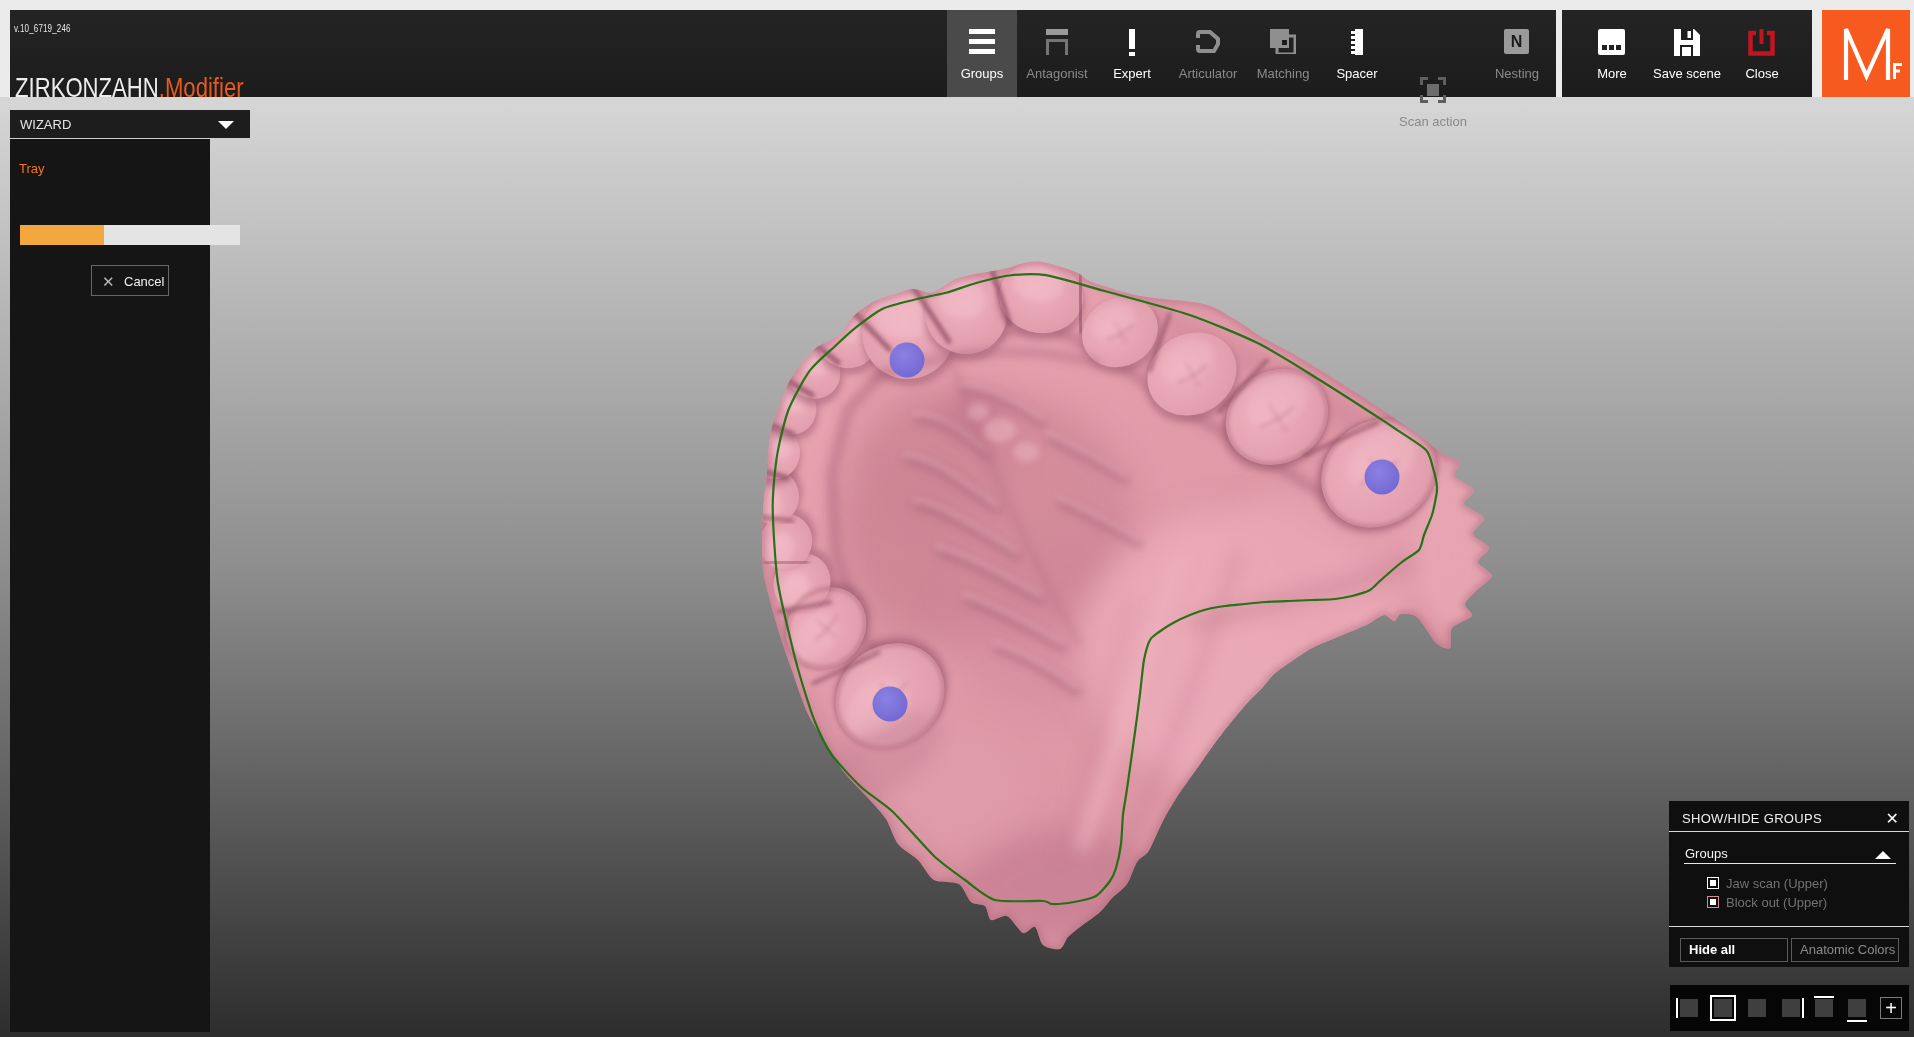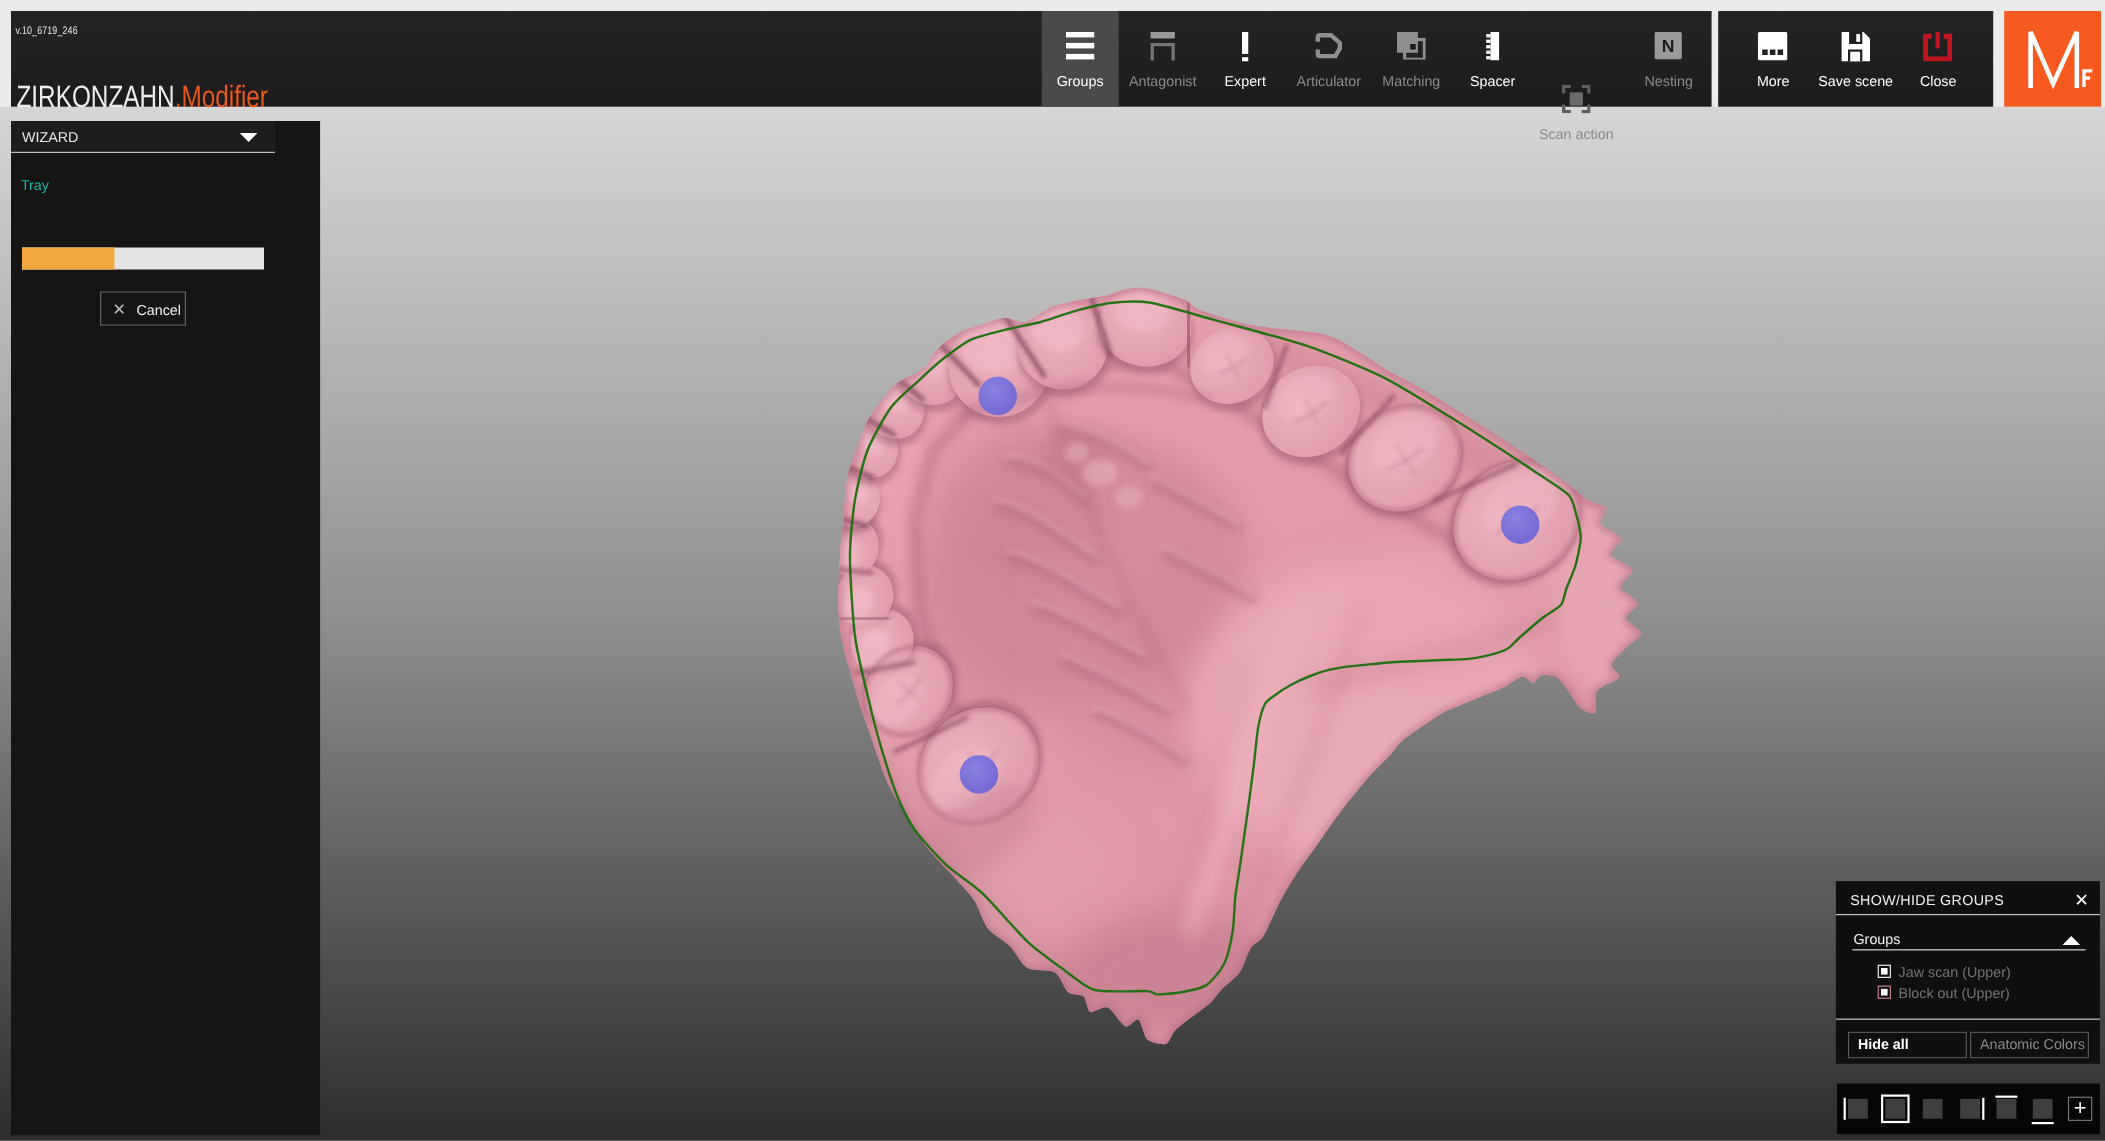--- a/index.html
+++ b/index.html
@@ -16,7 +16,7 @@
 #zlogo{position:absolute;left:5px;top:62px;font-size:28px;color:#ededed;letter-spacing:0px;transform:scaleX(0.79);transform-origin:left top}
 #zlogo span{color:#e8591f}
 
-#wiz{position:absolute;left:10px;top:110px;width:281px;height:922px;background:#151515}
+#wiz{position:absolute;left:10px;top:110px;width:200px;height:922px;background:#151515}
 #wizhdr{position:absolute;left:0;top:0;width:240px;height:29px;background:#1d1d1d;border-bottom:1px solid #cfcfcf}
 #wizhdr .t{position:absolute;left:10px;top:7px;font-size:13px;color:#e6e6e6}
 #wiztri{position:absolute;right:16px;top:11px;width:0;height:0;border-left:8px solid transparent;border-right:8px solid transparent;border-top:8px solid #fff}

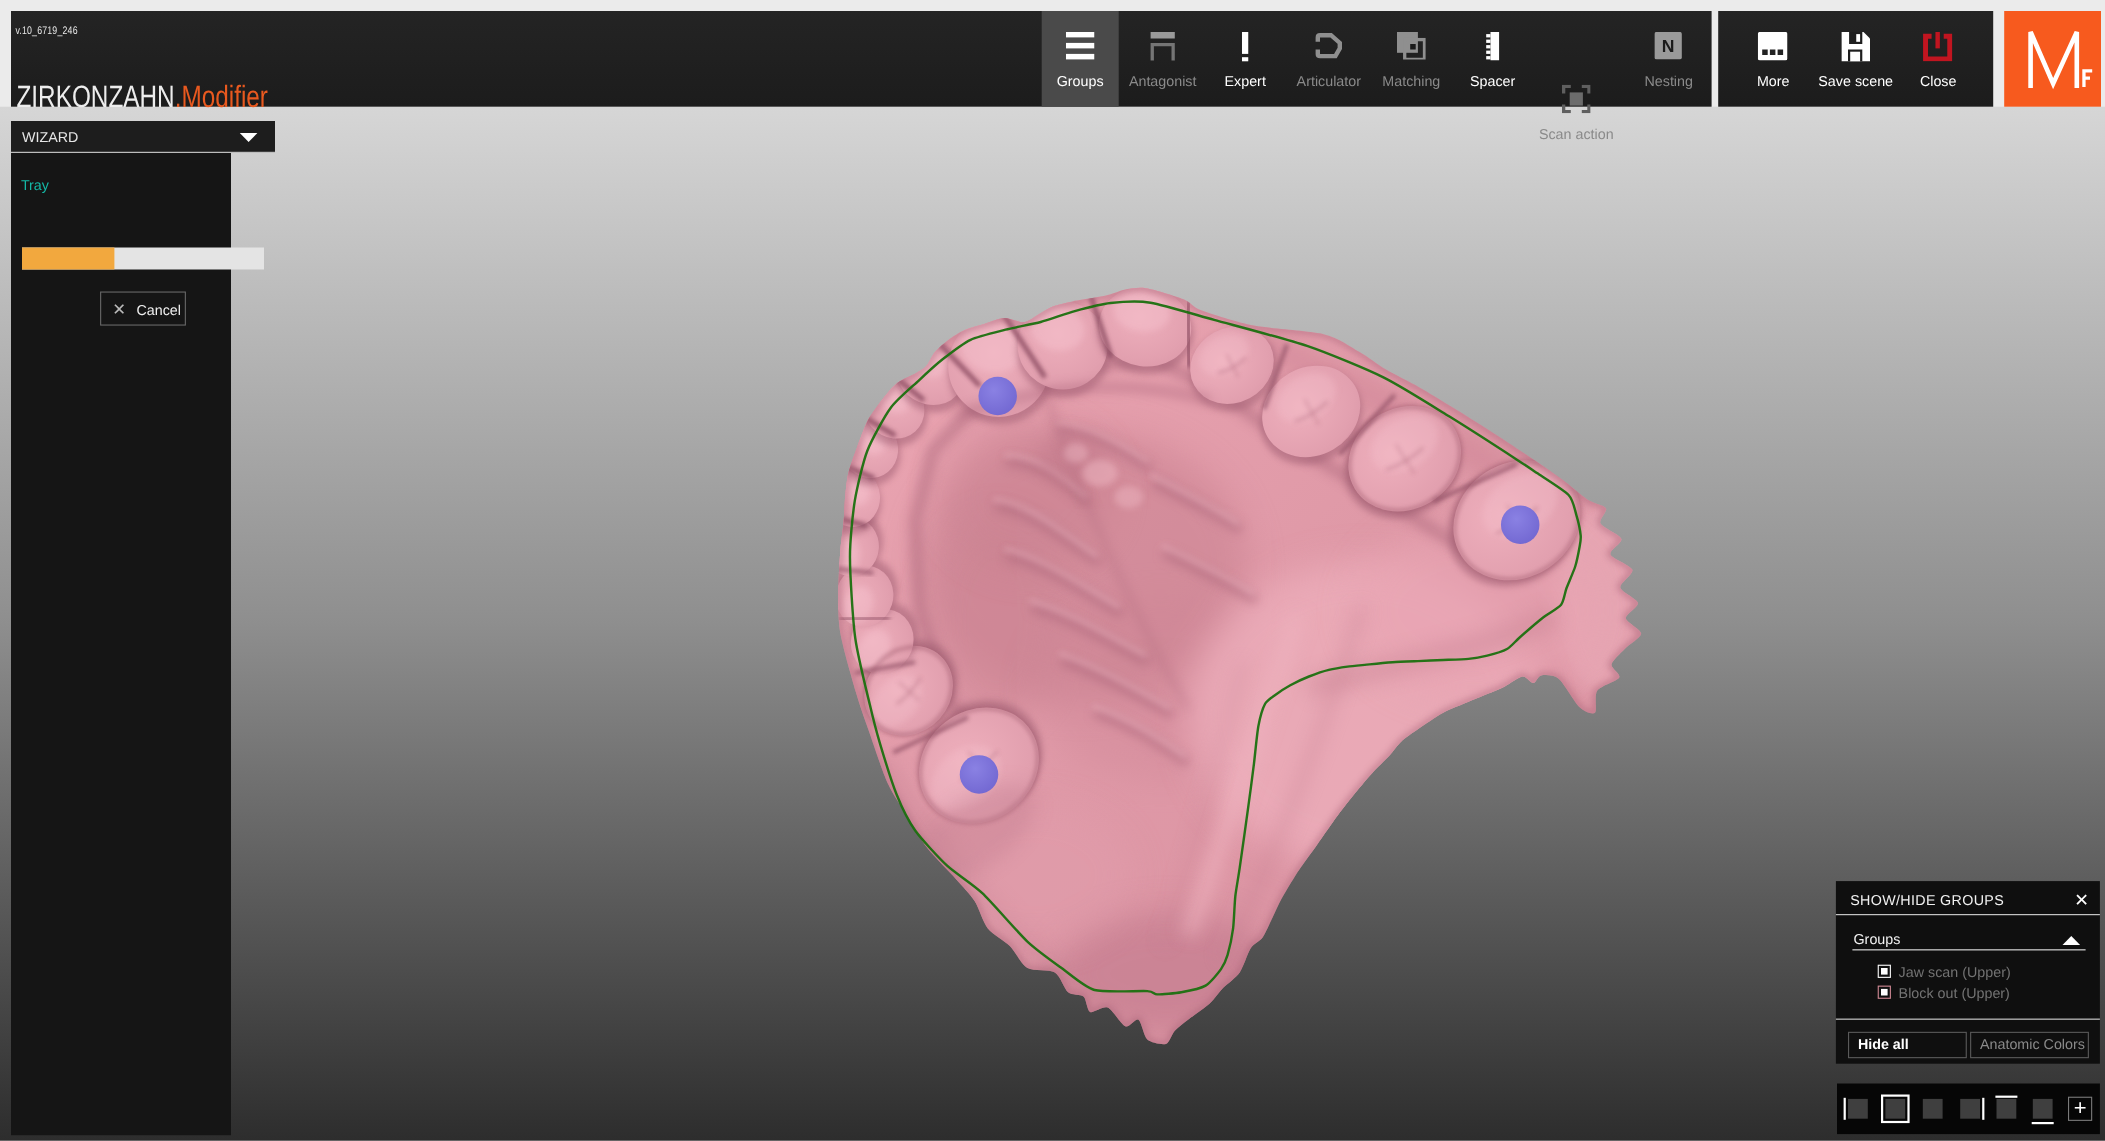--- a/index.html
+++ b/index.html
@@ -20,7 +20,7 @@
 #wizhdr{position:absolute;left:0;top:0;width:240px;height:29px;background:#1d1d1d;border-bottom:1px solid #cfcfcf}
 #wizhdr .t{position:absolute;left:10px;top:7px;font-size:13px;color:#e6e6e6}
 #wiztri{position:absolute;right:16px;top:11px;width:0;height:0;border-left:8px solid transparent;border-right:8px solid transparent;border-top:8px solid #fff}
-#tray{position:absolute;left:9px;top:51px;font-size:13px;color:#14b8a6}
+#tray{position:absolute;left:9px;top:51px;font-size:13px;color:#f97316}
 #pbar{position:absolute;left:10px;top:115px;width:220px;height:20px;background:#e4e4e4}
 #pfill{position:absolute;left:0;top:0;width:84px;height:20px;background:#f2a83e}
 #cancel{position:absolute;left:81px;top:155px;width:78px;height:31px;border:1px solid #686868;color:#f0f0f0;font-size:13px}

